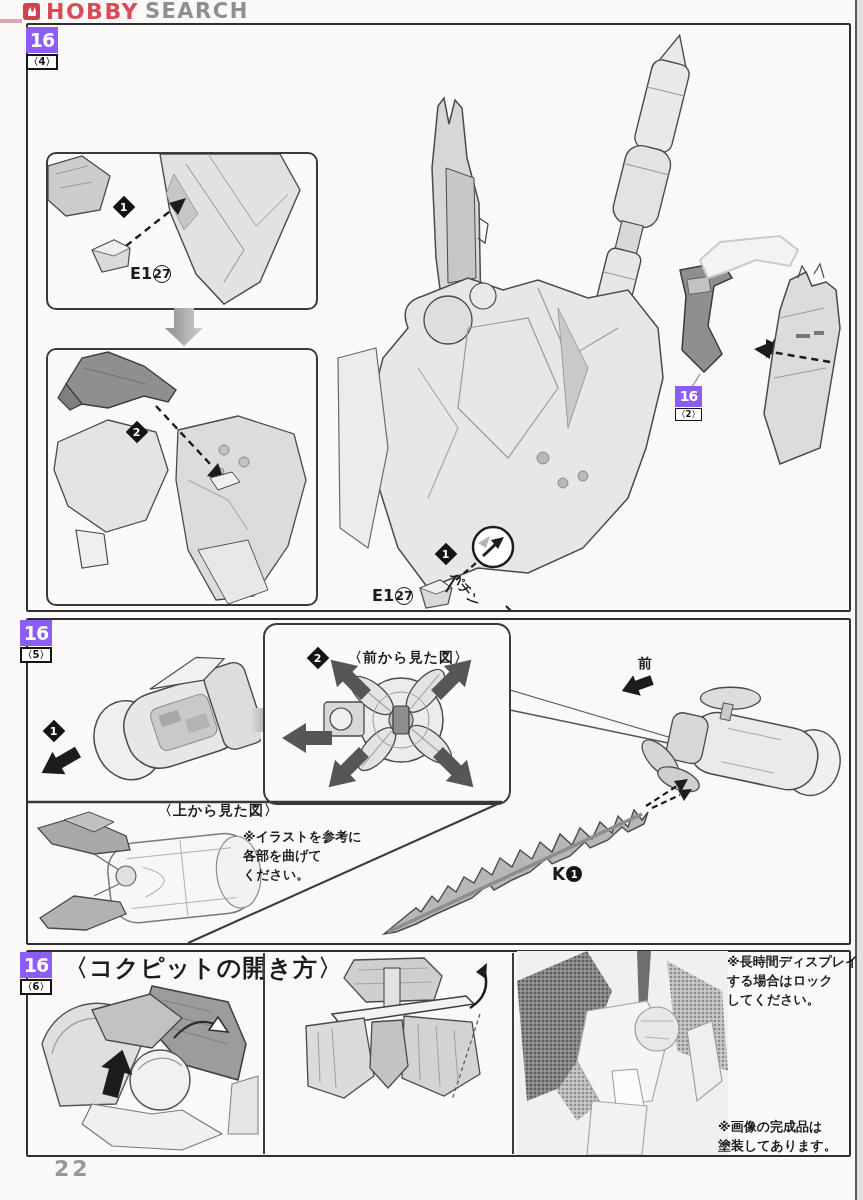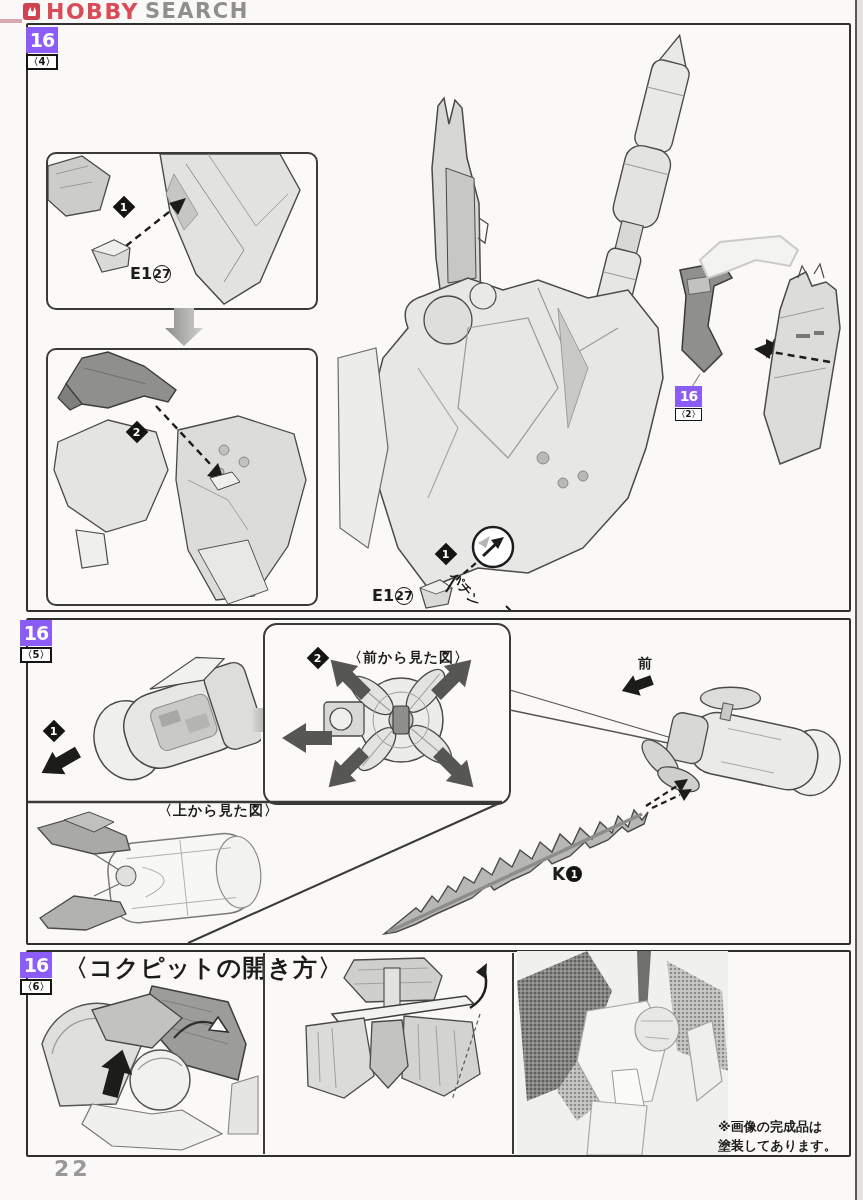--- a/index.html
+++ b/index.html
@@ -291,6 +291,9 @@
     <path d="M60,44 L85,60 M60,86 L85,74" stroke="#666" stroke-width="1.2" fill="none"></path>
     <circle cx="92" cy="66" r="10" fill="#e0e0de" stroke="#666" stroke-width="1.2"></circle>
   </svg>
+  <div class="note" style="left:243px;top:828px;width:124px;">※イラストを参考に
+各部を曲げて
+ください。</div>
 
   <div class="flabel" style="left:638px;top:655px;">前</div>
   <svg class="abs" style="left:622px;top:674px;" width="34" height="26" viewBox="0 0 34 26">

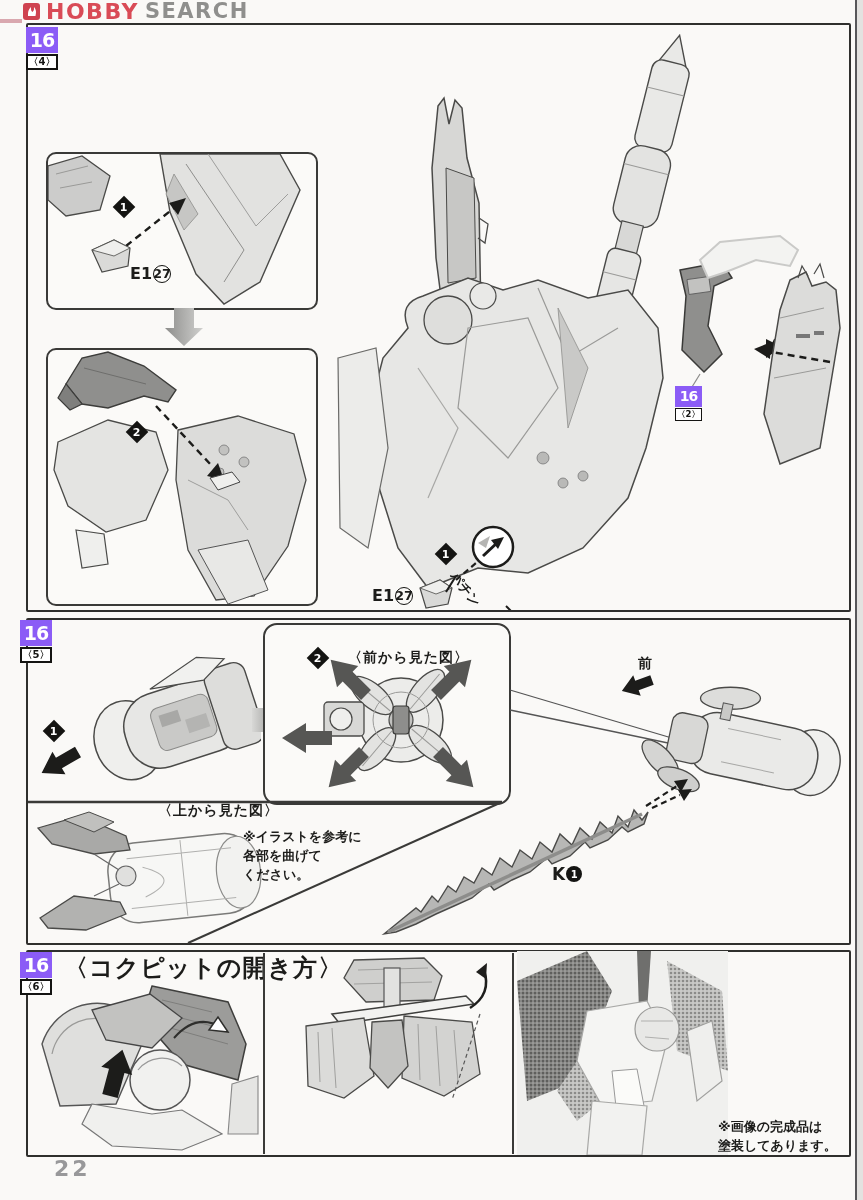--- a/index.html
+++ b/index.html
@@ -406,6 +406,9 @@
       <path d="M75,150 L130,155 L125,204 L70,204 Z" fill="#f2f2f0" stroke="#a8a8a6" stroke-width="1.2"></path>
     </svg>
   </div>
+  <div class="note" style="left:727px;top:953px;width:133px;">※長時間ディスプレイ
+する場合はロック
+してください。</div>
   <div class="note" style="left:718px;top:1118px;width:140px;">※画像の完成品は
 塗装してあります。</div>
 

